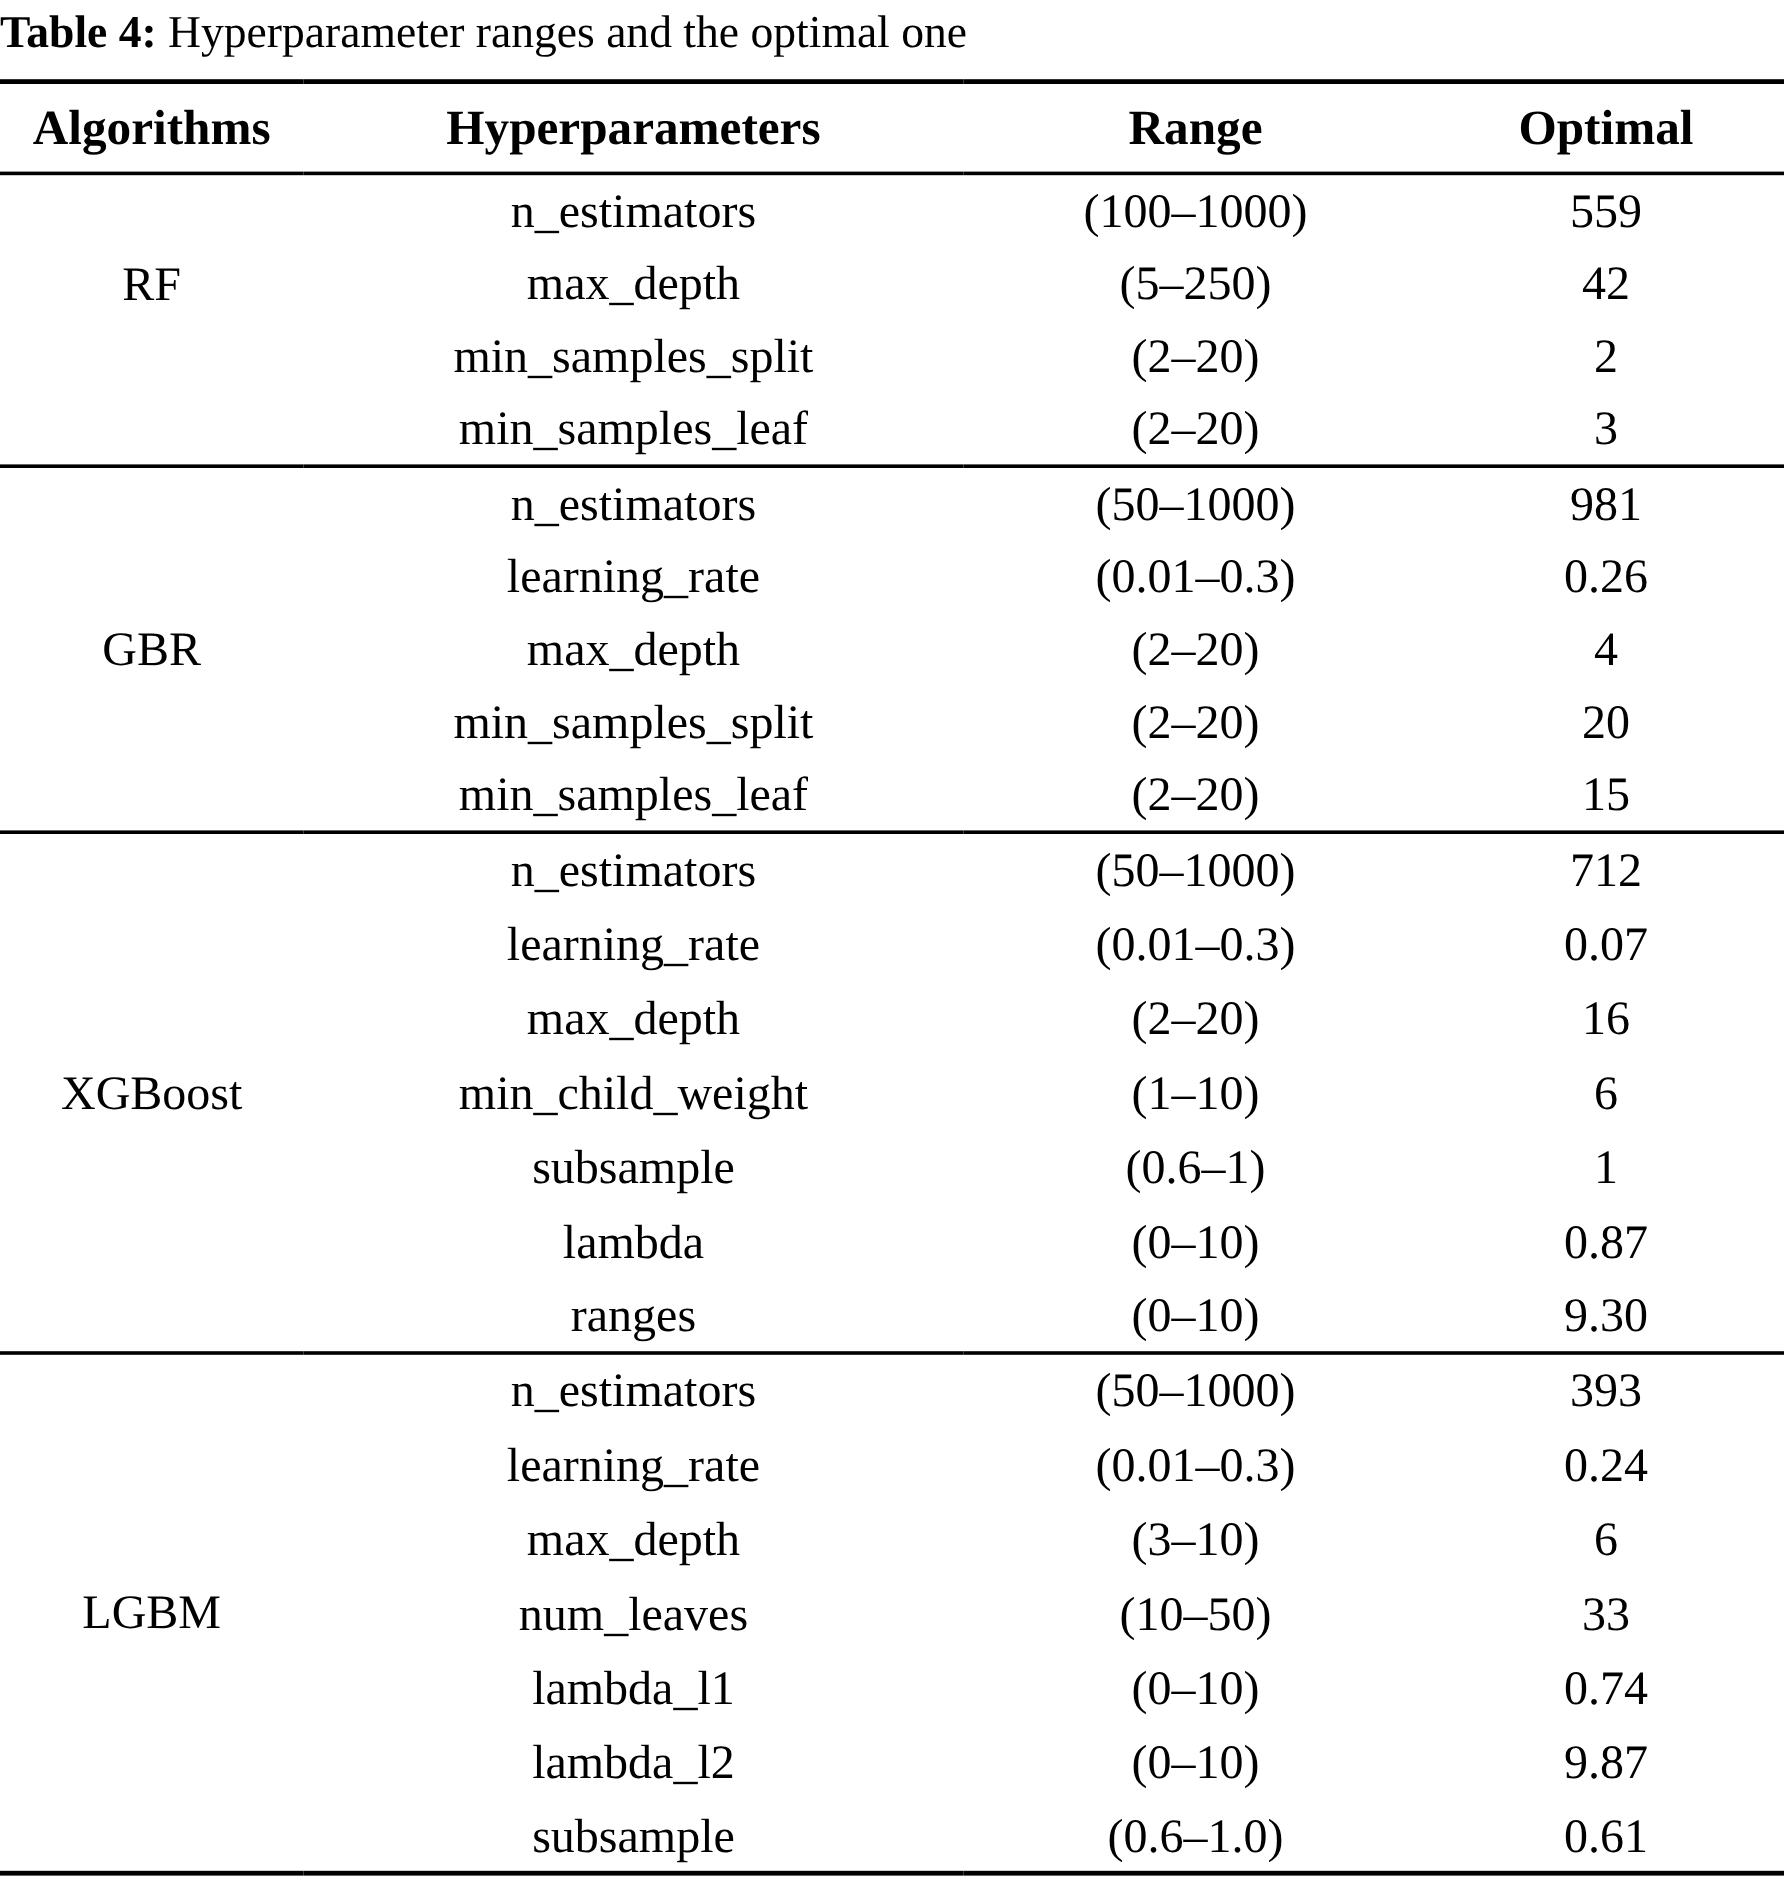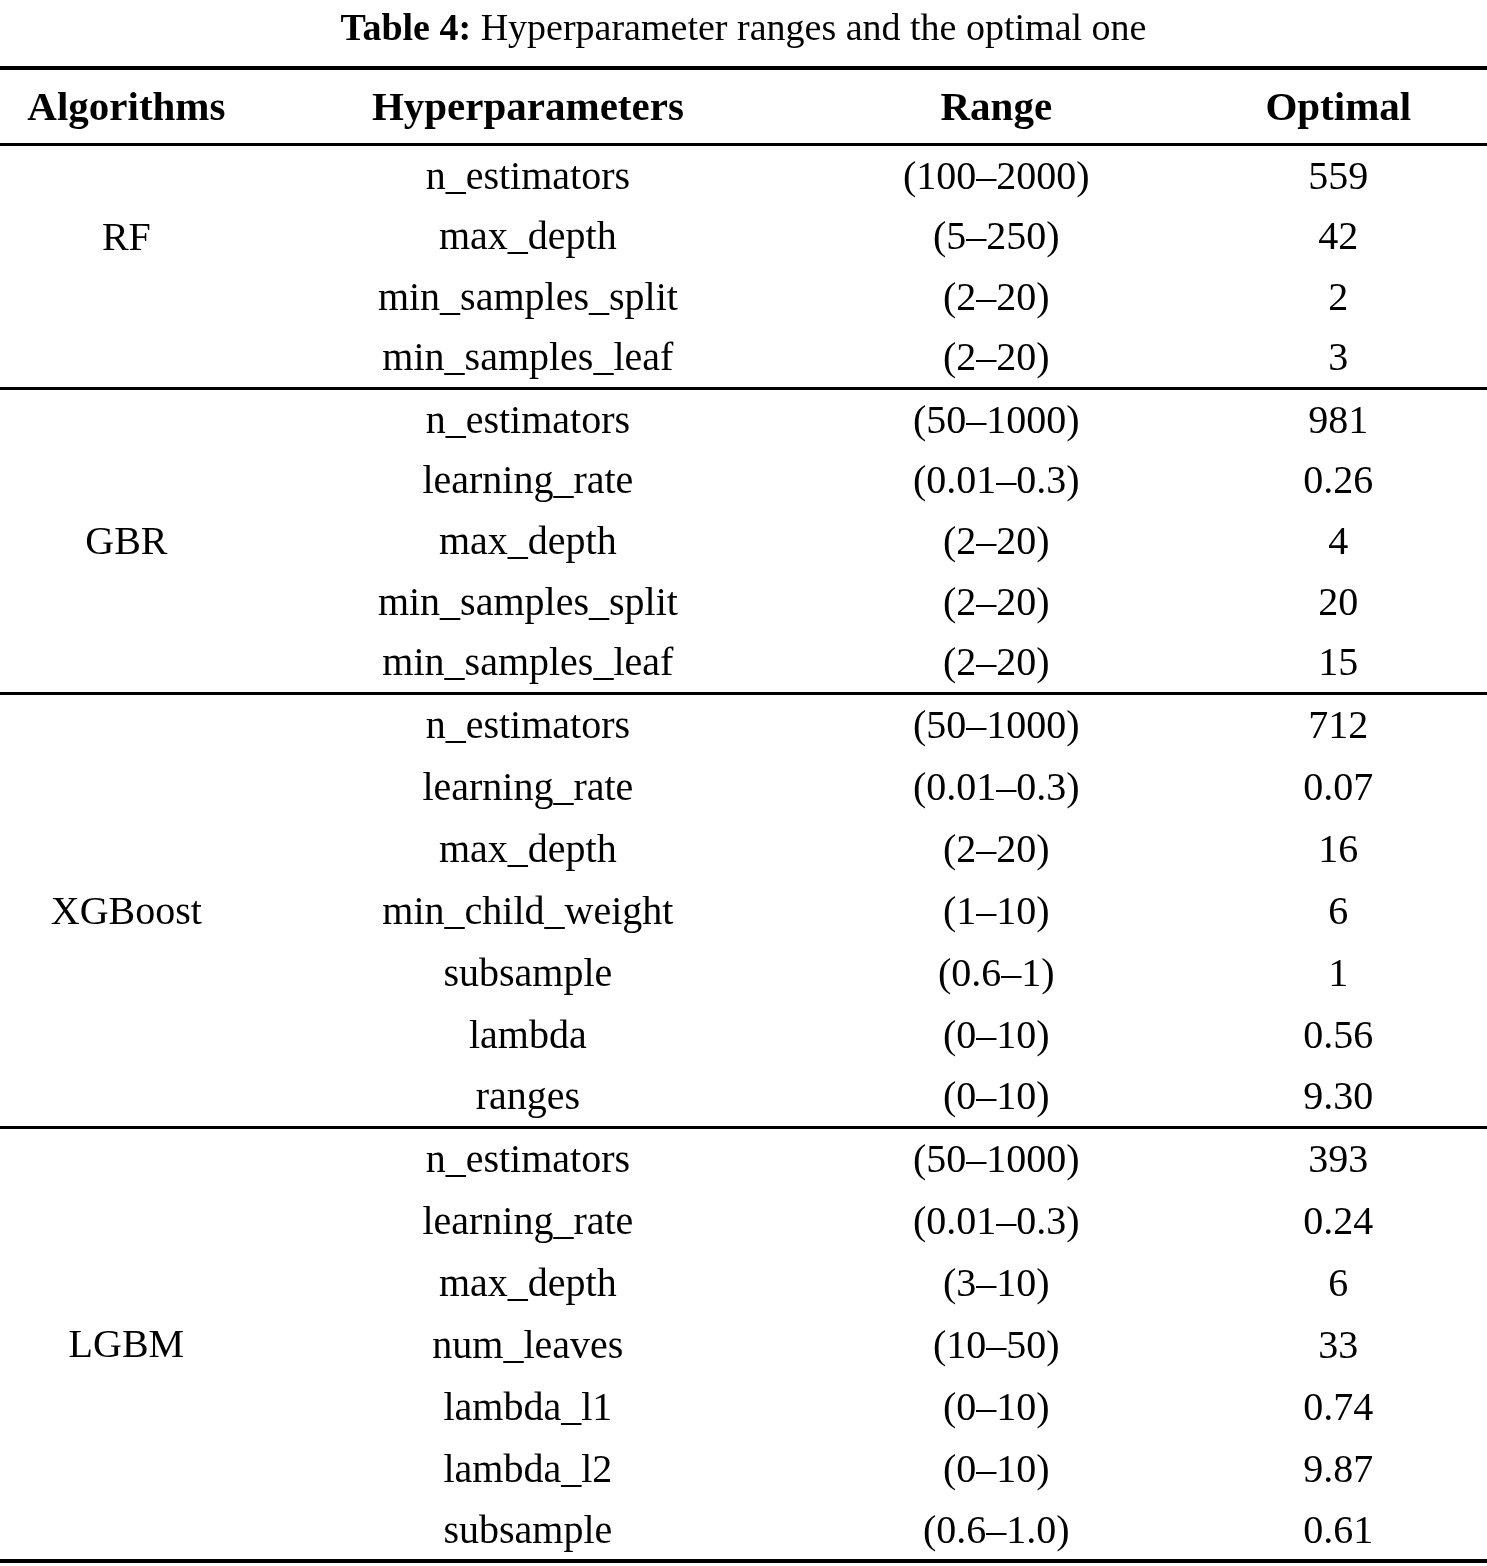--- a/index.html
+++ b/index.html
@@ -14,7 +14,7 @@
     overflow: hidden;
   }
   .caption {
-    text-align: center;
+    text-align: left;
     font-size: 38px;
     line-height: 46px;
     margin-bottom: 16px;

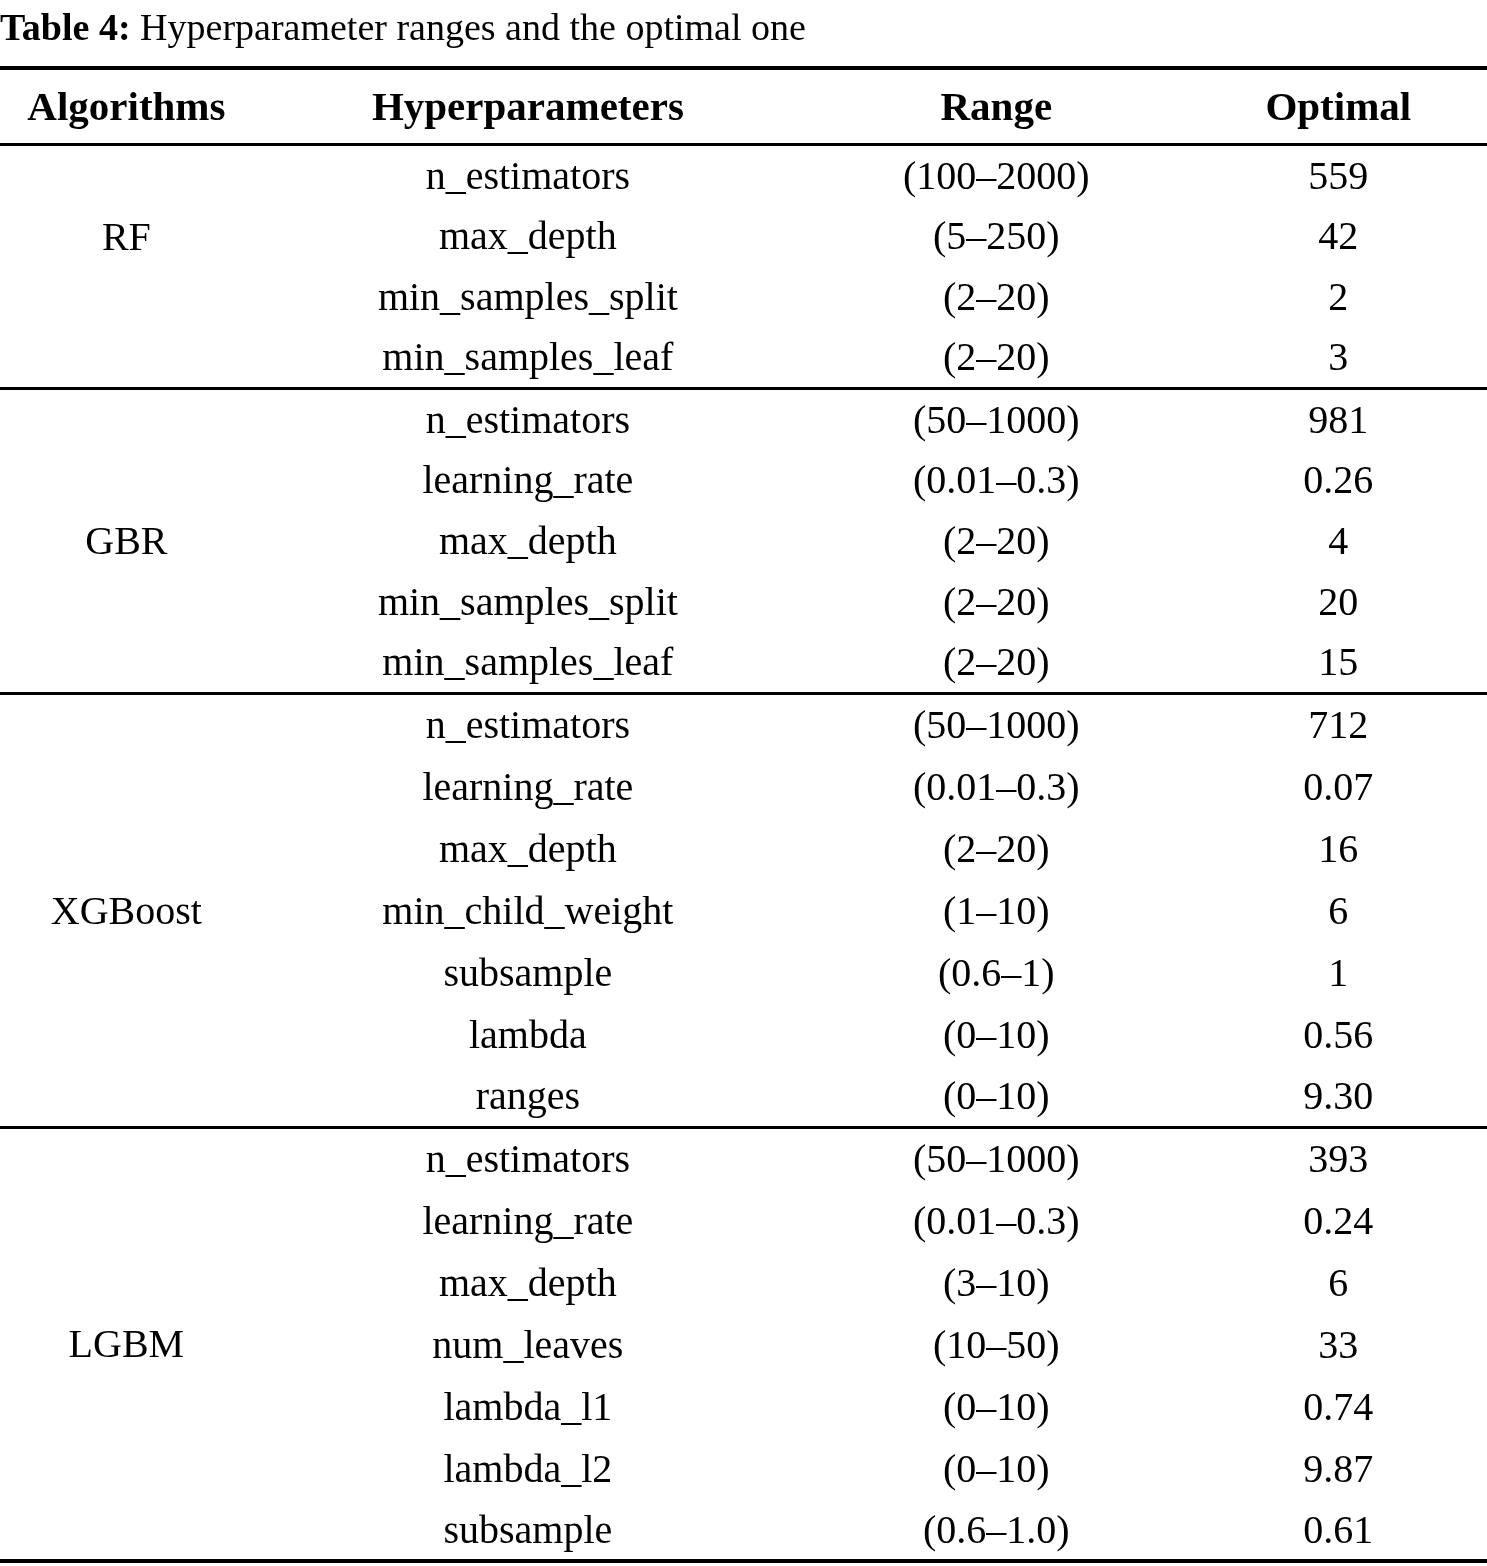--- a/index.html
+++ b/index.html
@@ -87,7 +87,7 @@
           <span class="alg-inner">RF</span>
         </td>
         <td>n_estimators</td>
-        <td>(100–2000)</td>
+        <td>(100–1000)</td>
         <td>559</td>
       </tr>
       <tr>

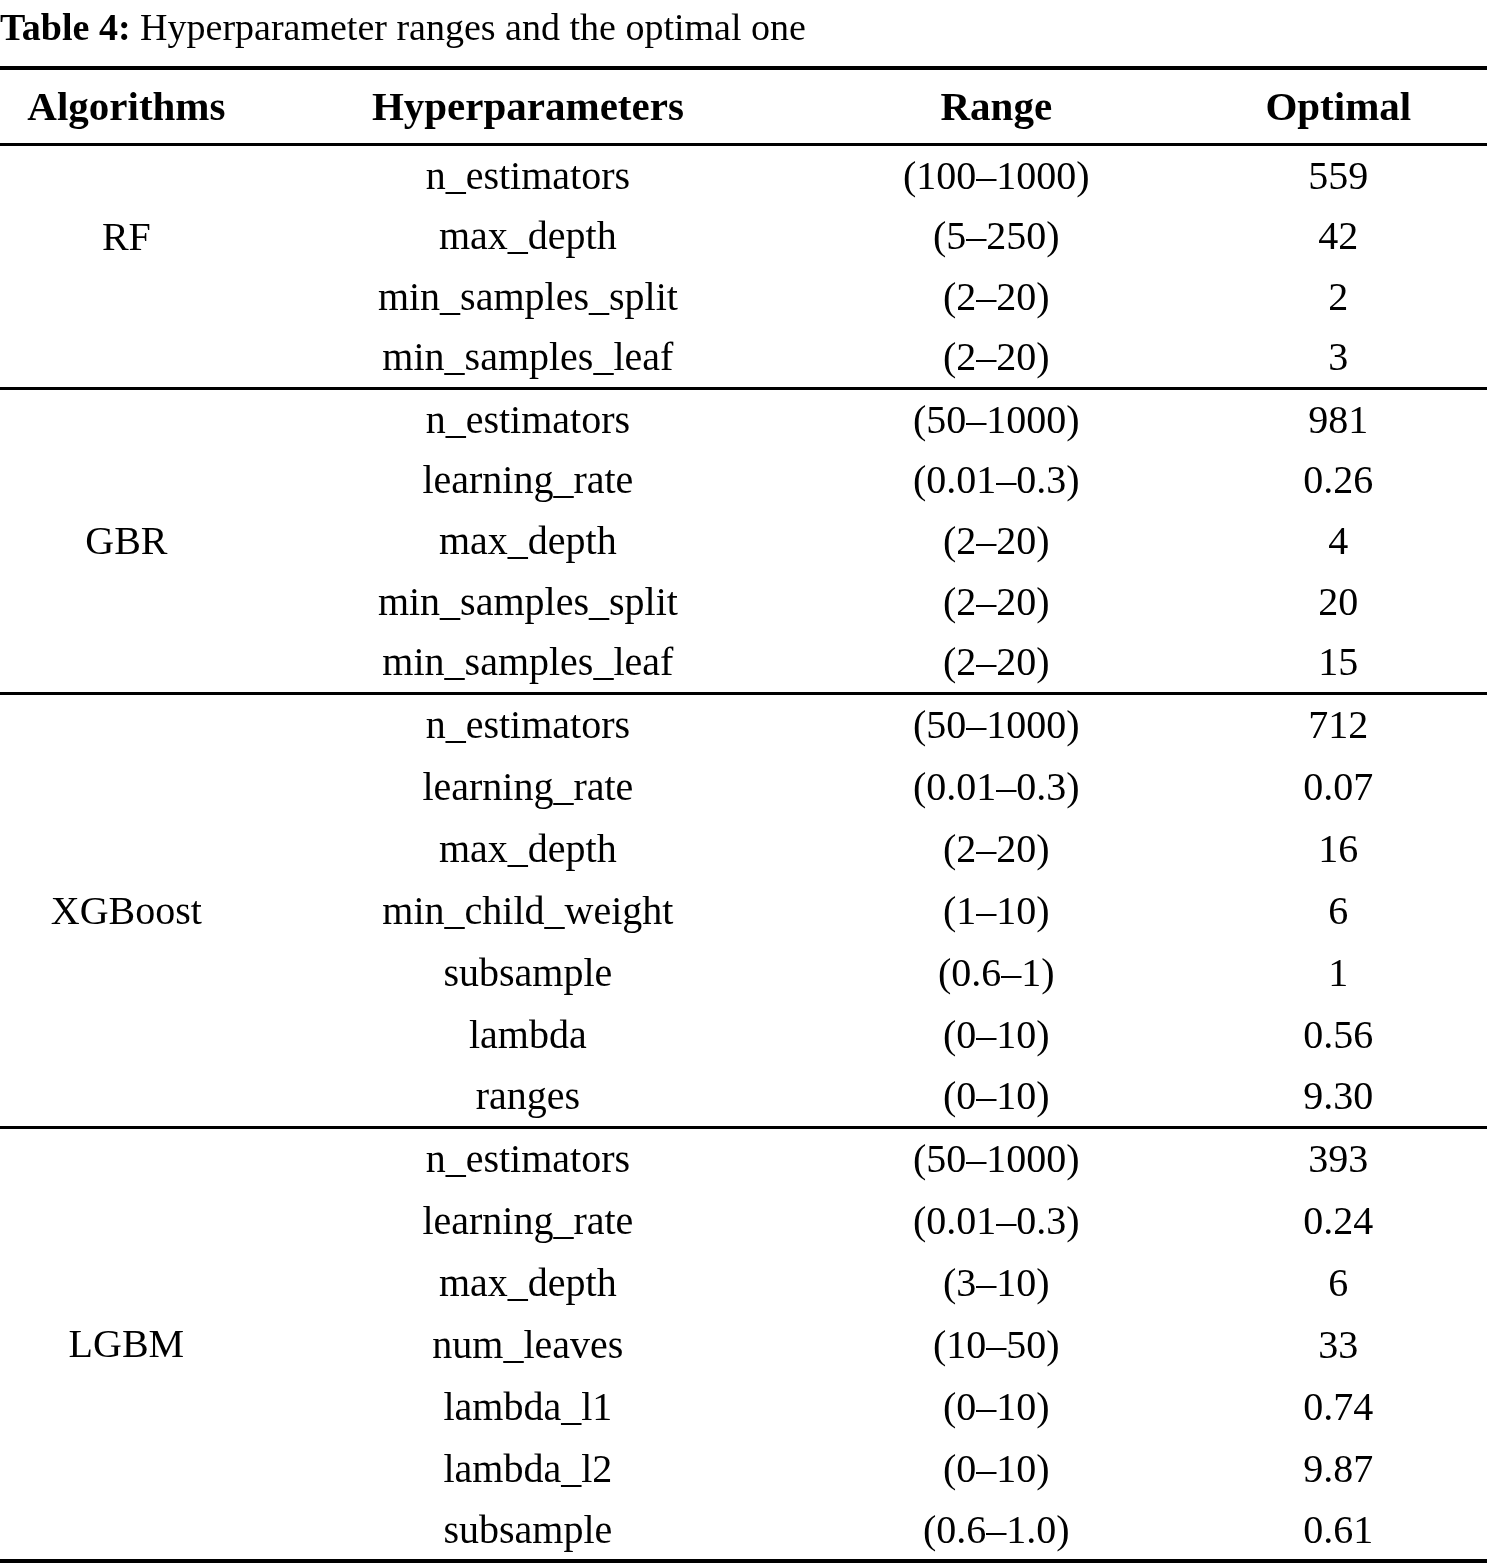--- a/index.html
+++ b/index.html
@@ -170,7 +170,7 @@
       <tr>
         <td>lambda</td>
         <td>(0–10)</td>
-        <td>0.56</td>
+        <td>0.87</td>
       </tr>
       <tr>
         <td>ranges</td>

